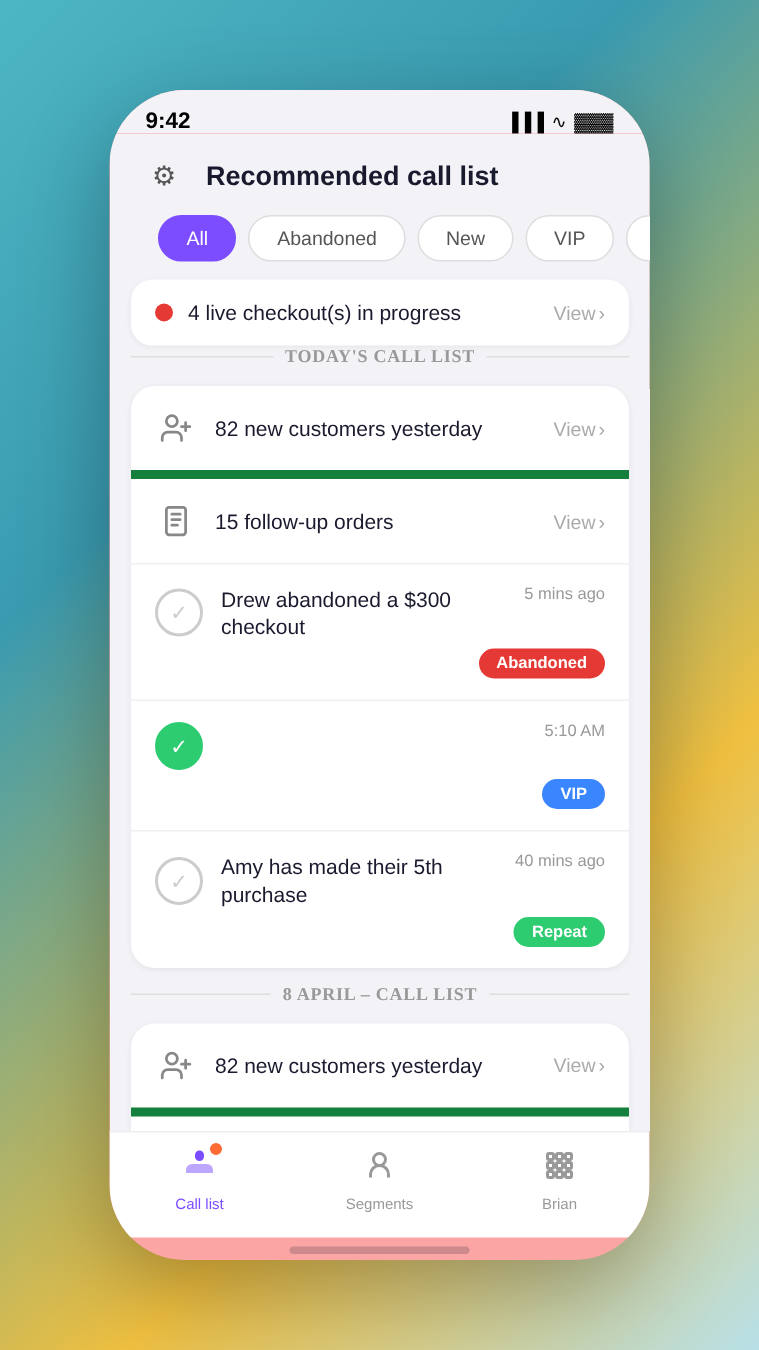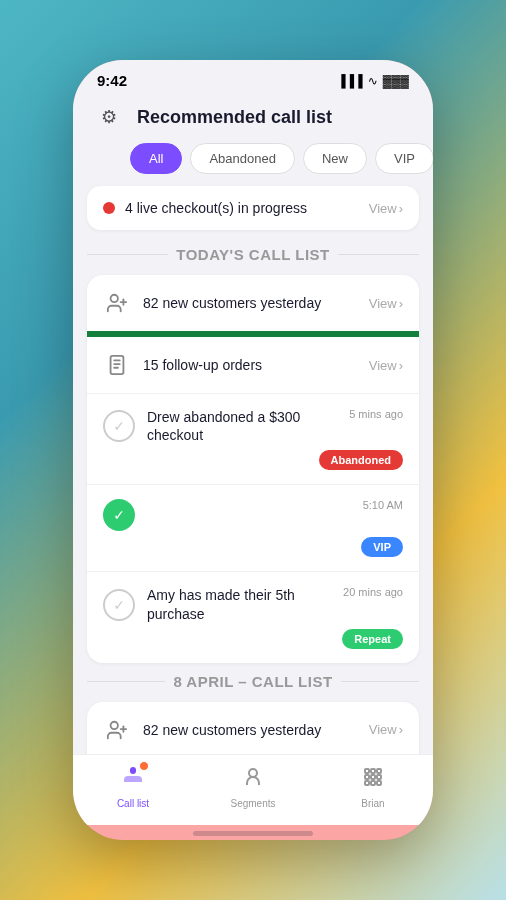--- a/index.html
+++ b/index.html
@@ -76,10 +76,9 @@
     .filter-tabs {
       display: flex;
       gap: 8px;
-      padding: 0 9px 12px;
+      padding: 0 32px 12px;
       overflow-x: auto;
       scrollbar-width: none;
-      margin-left: 48px;
     }
     .filter-tabs::-webkit-scrollbar { display: none; }
     .filter-tab {

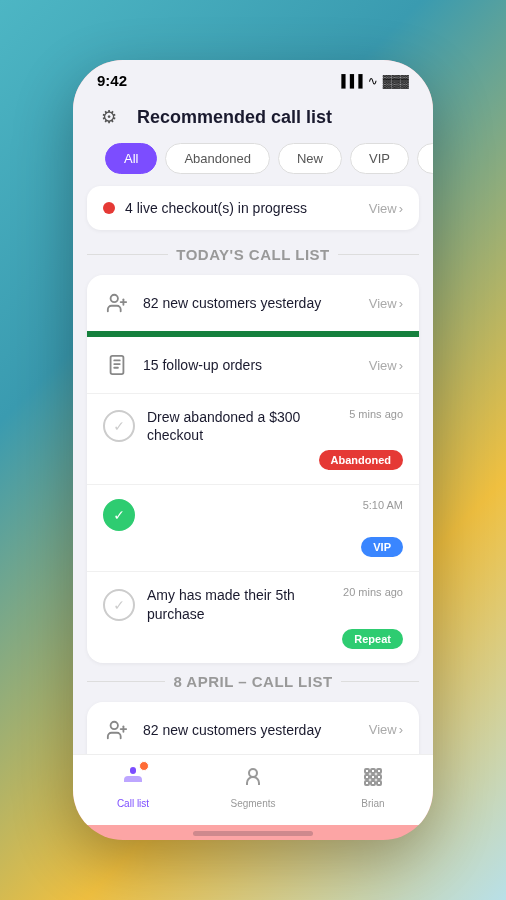--- a/index.html
+++ b/index.html
@@ -107,7 +107,6 @@
       display: flex;
       align-items: center;
       justify-content: space-between;
-      margin-bottom: 16px;
       box-shadow: 0 1px 4px rgba(0,0,0,0.06);
     }
     .live-banner-left {

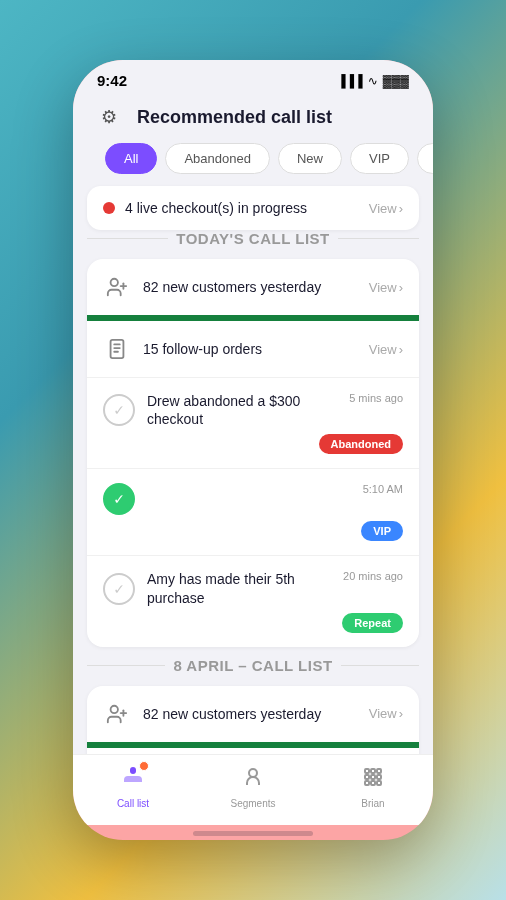--- a/index.html
+++ b/index.html
@@ -146,11 +146,12 @@
       background: #ddd;
     }
     .divider-label {
-      font-size: 15px;
+      font-size: 12px;
       font-weight: 600;
       color: #999;
       letter-spacing: 0.5px;
       text-transform: uppercase;
+      font-family: Liberation Serif, serif;
     }
     .card {
       background: #fff;

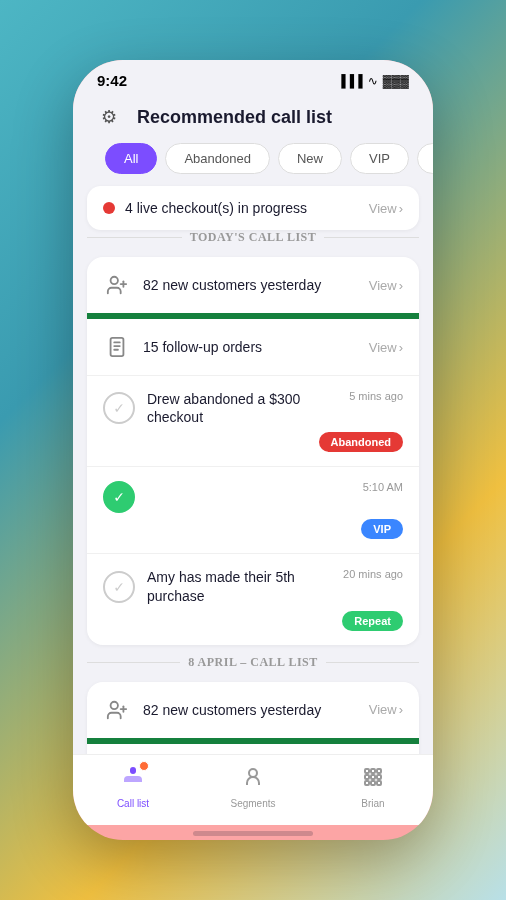--- a/index.html
+++ b/index.html
@@ -413,7 +413,7 @@
               <div class="check-circle">✓</div>
               <span class="call-item-name">Amy has made their 5th purchase</span>
             </div>
-            <span class="call-item-time">20 mins ago</span>
+            <span class="call-item-time">40 mins ago</span>
           </div>
           <div class="call-item-footer">
             <span class="badge badge-repeat">Repeat</span>

